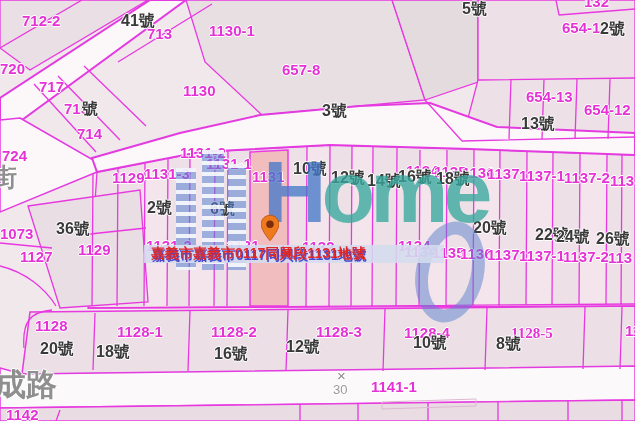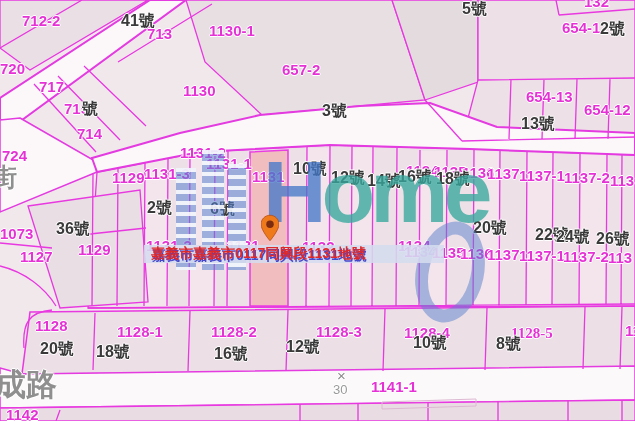--- a/index.html
+++ b/index.html
@@ -110,7 +110,7 @@
       <span class="lbl pk" style="left: 2px; top: 148px;">724</span>
       <span class="lbl pk" style="left: 209px; top: 23px;">1130-1</span>
       <span class="lbl pk" style="left: 183px; top: 83px;">1130</span>
-      <span class="lbl pk" style="left: 282px; top: 62px;">657-2</span>
+      <span class="lbl pk" style="left: 282px; top: 62px;">657-8</span>
       <span class="lbl pk" style="left: 584px; top: -6px;">132</span>
       <span class="lbl pk" style="left: 562px; top: 20px;">654-1</span>
       <span class="lbl pk" style="left: 526px; top: 89px;">654-13</span>

